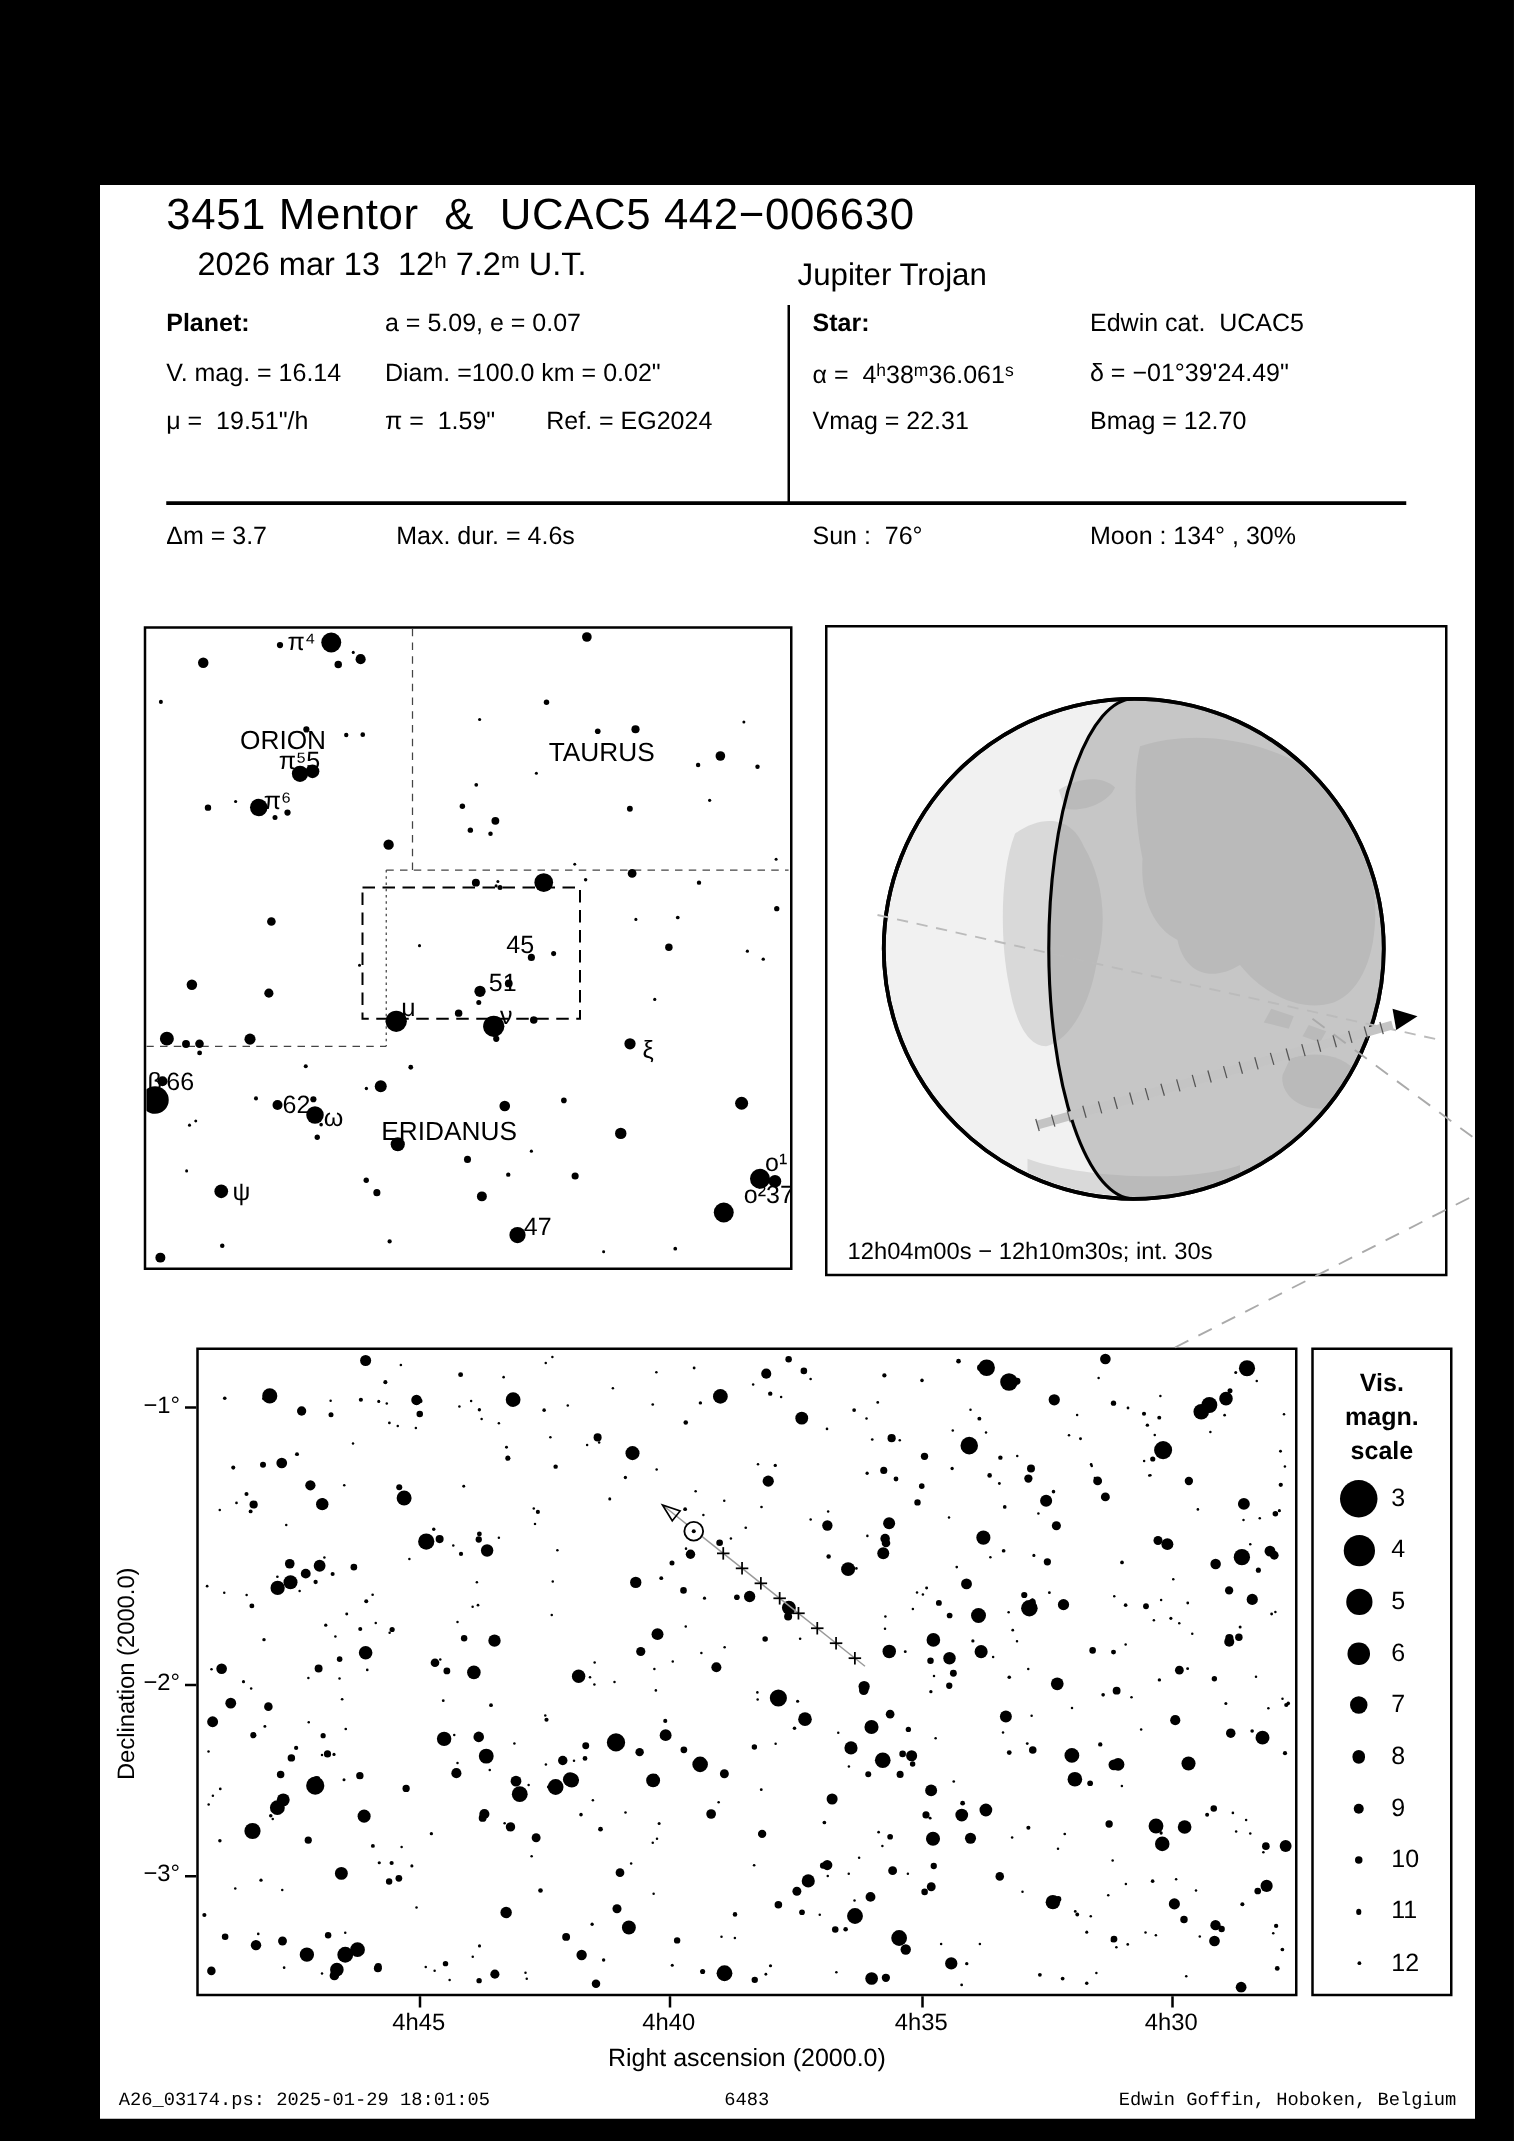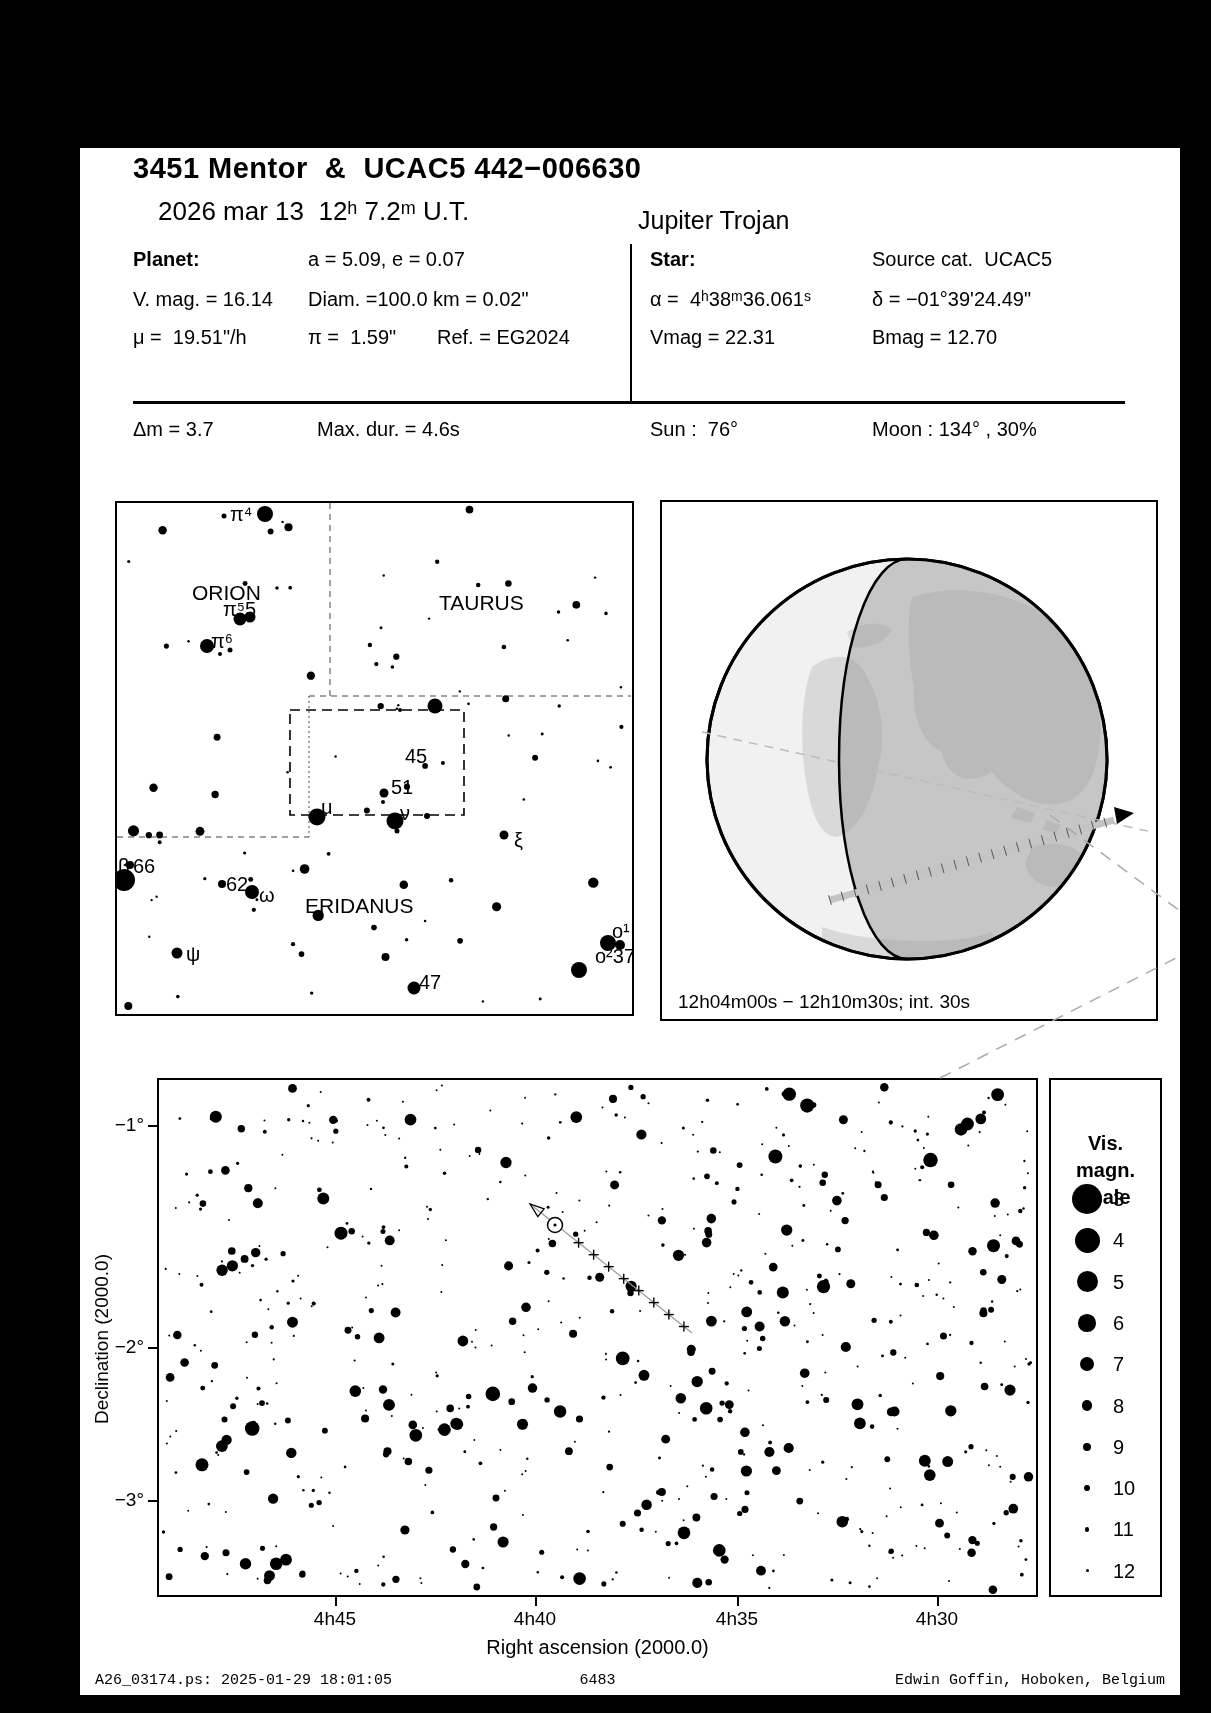--- a/index.html
+++ b/index.html
@@ -8,7 +8,7 @@
   .page{position:absolute;left:80px;top:148px;width:1100px;height:1547px;background:#fff;}
   .abs{position:absolute;}
   .t{white-space:pre;}
-  .title{font-size:29px;font-weight:bold;letter-spacing:.5px;}
+  .title{font-size:35px;font-weight:normal;letter-spacing:.5px;}
   .subtitle{font-size:26px;}
   .subtitle sup,.alpha sup{font-size:18px;vertical-align:6px;}
   .objtype{font-size:25px;}

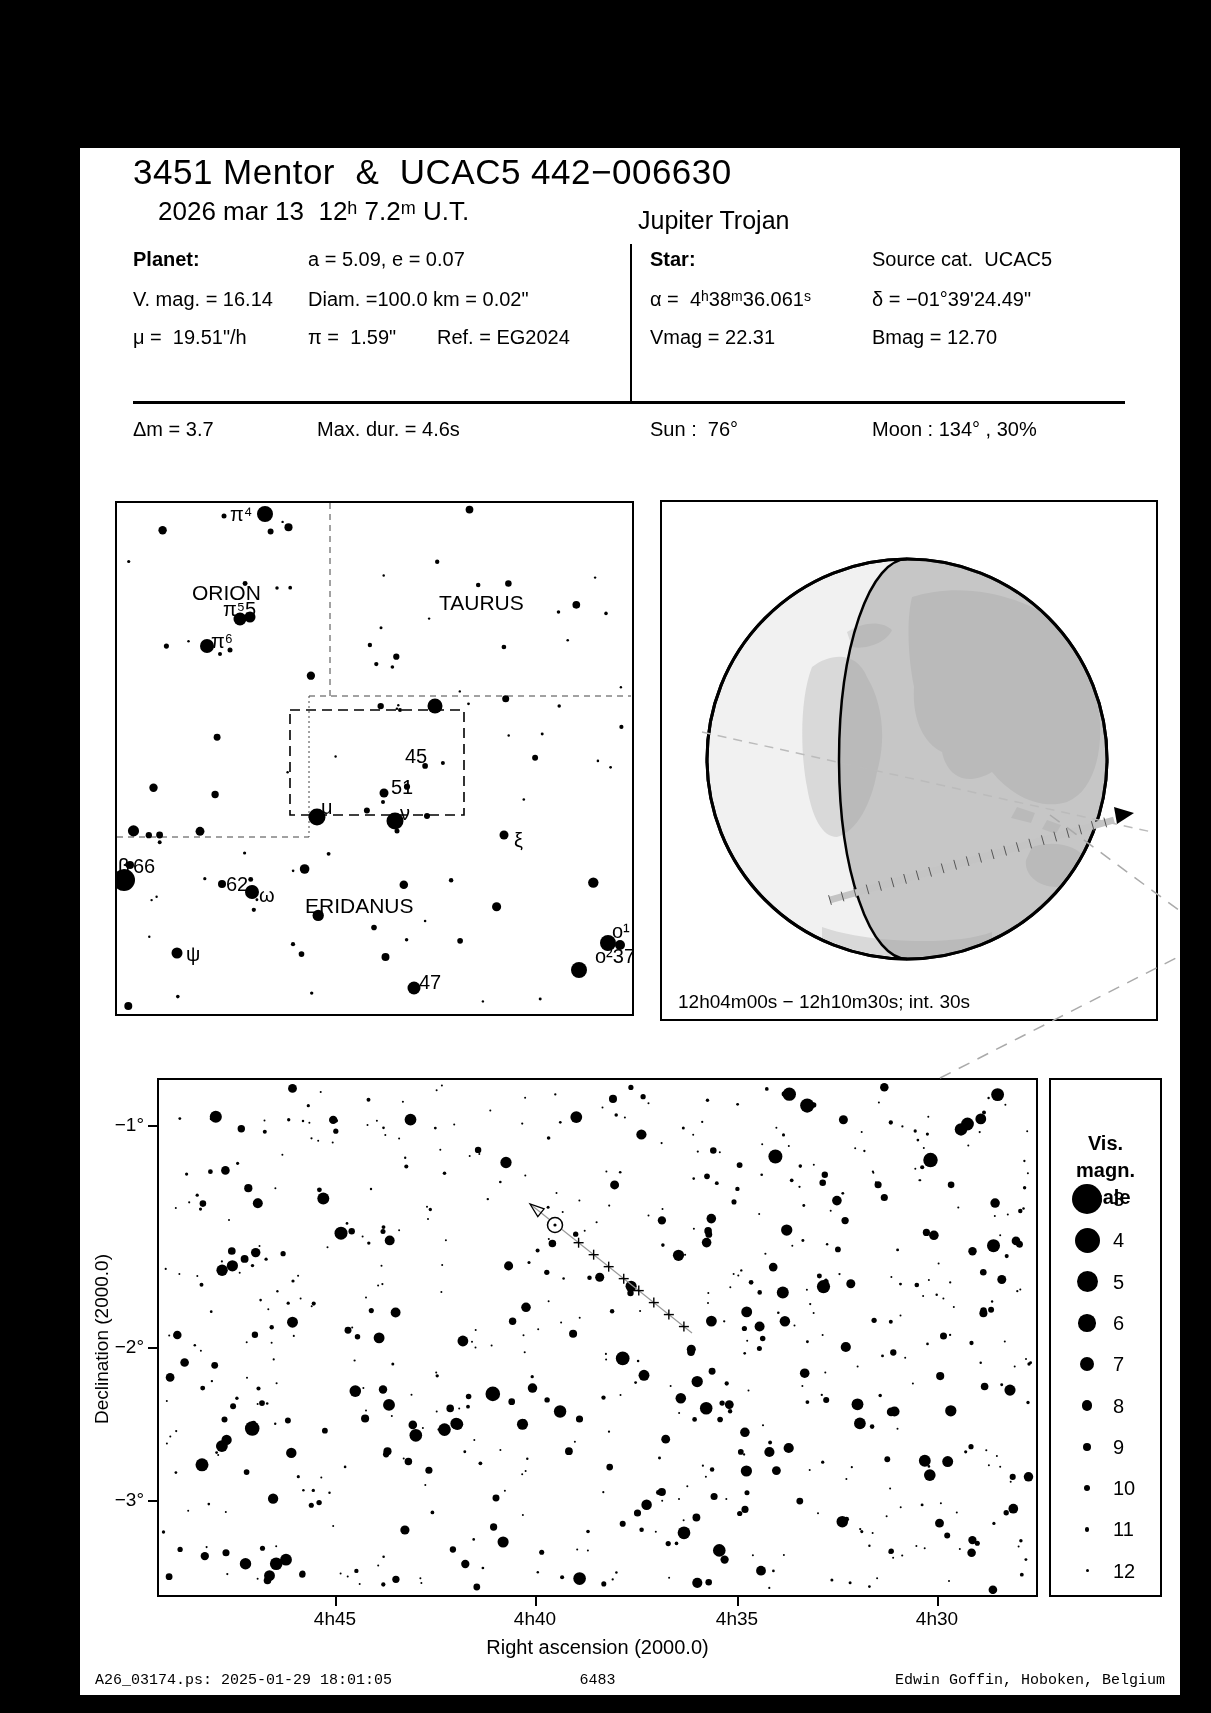--- a/index.html
+++ b/index.html
@@ -46,7 +46,7 @@
   <div class="abs t info" style="left:53px;top:100px;font-weight:bold;">Planet:</div>
   <div class="abs t info" style="left:228px;top:100px;">a = 5.09, e = 0.07</div>
   <div class="abs t info" style="left:570px;top:100px;font-weight:bold;">Star:</div>
-  <div class="abs t info" style="left:792px;top:100px;">Source cat.  UCAC5</div>
+  <div class="abs t info" style="left:792px;top:100px;">Edwin cat.  UCAC5</div>
 
   <div class="abs t info" style="left:53px;top:140px;">V. mag. = 16.14</div>
   <div class="abs t info" style="left:228px;top:140px;">Diam. =100.0 km = 0.02"</div>

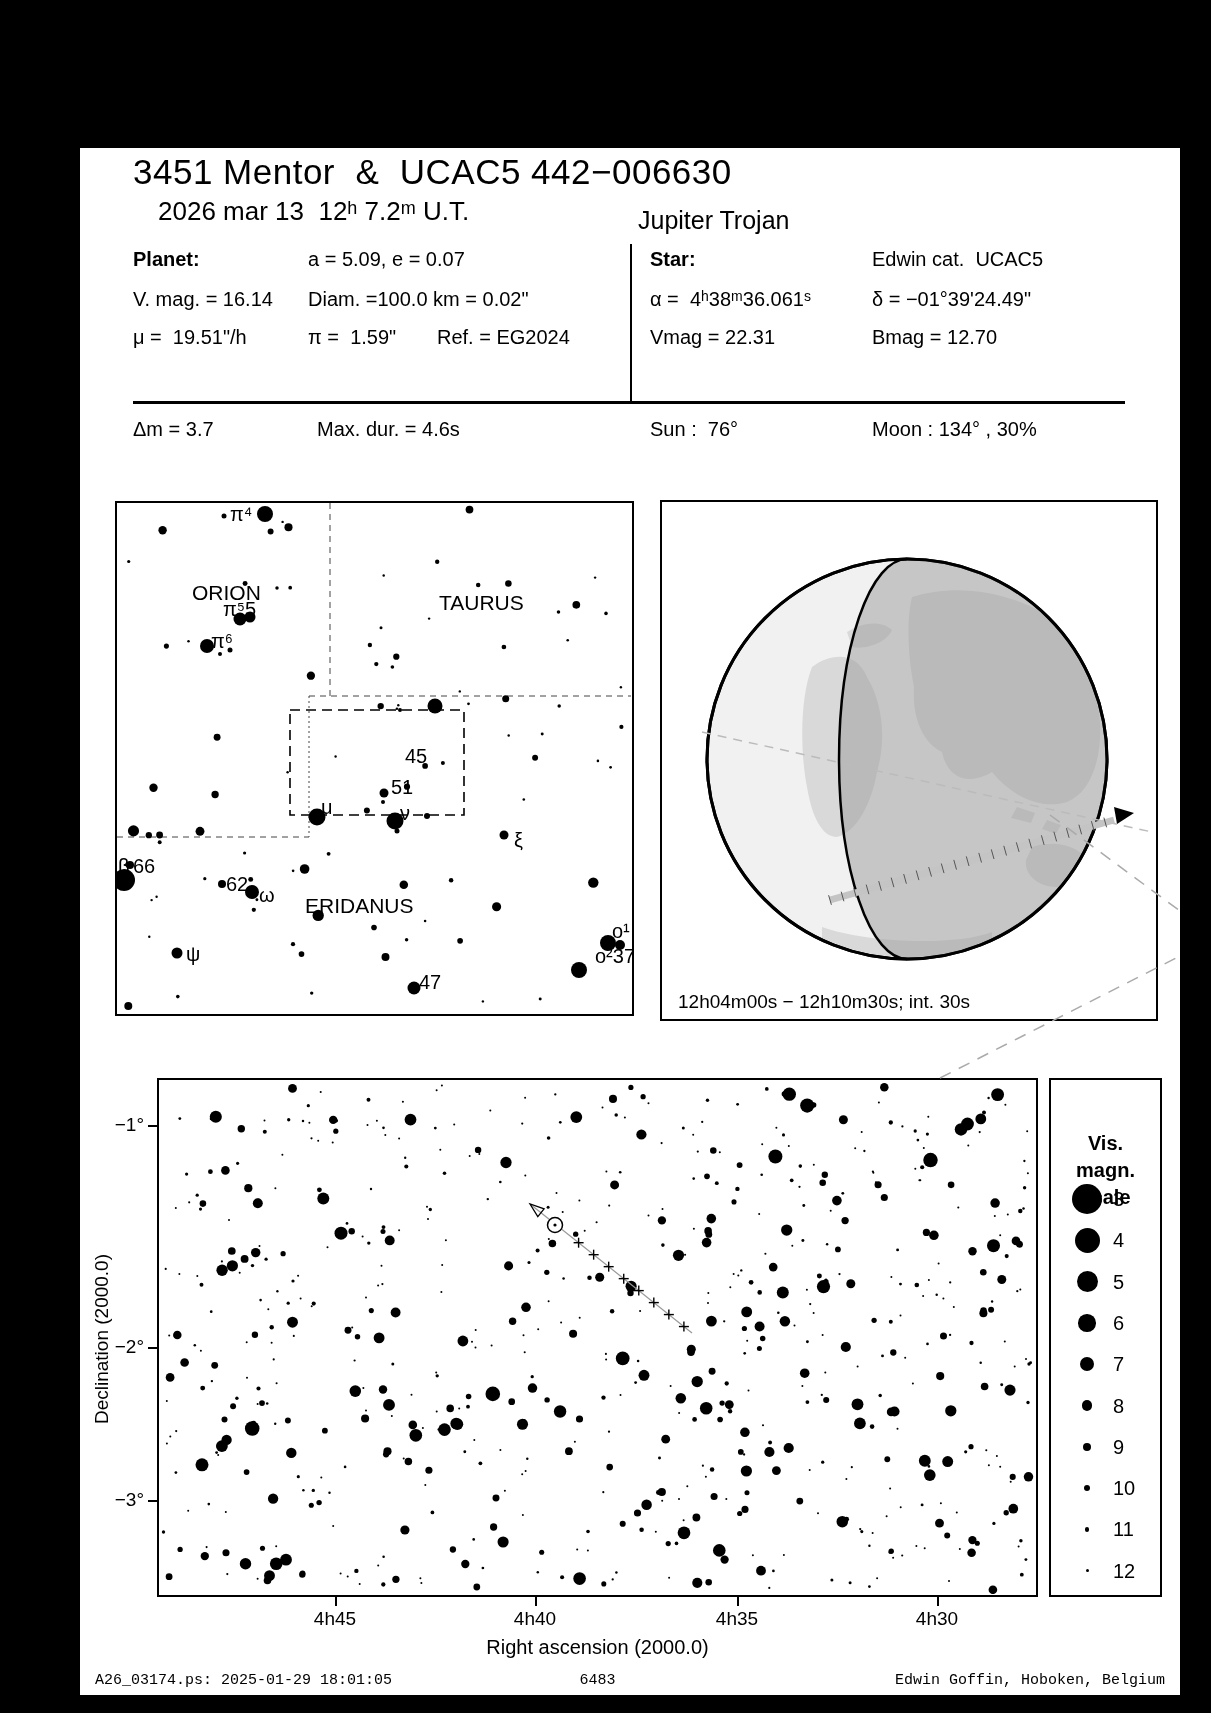--- a/index.html
+++ b/index.html
@@ -963,7 +963,7 @@
   <div class="axis-title" style="left:-88px;top:1180px;width:220px;text-align:center;transform:rotate(-90deg);font-size:19px;">Declination (2000.0)</div>
 
   <div class="abs box" id="legend-box" style="left:969px;top:930px;width:113px;height:519px;">
-    <div class="legend-title" style="top:14px;margin-top:36px;"><span>Vis.</span><br><span>magn.</span><br><span>scale</span></div>
+    <div class="legend-title" style="top:14px;"><span>Vis.</span><br><span>magn.</span><br><span>scale</span></div>
     <div id="legend-rows">
           <div class="legend-row" style="top: 119px;">
             <div class="legend-dot" style="left: 21px; top: -15px; width: 30px; height: 30px;"></div>

